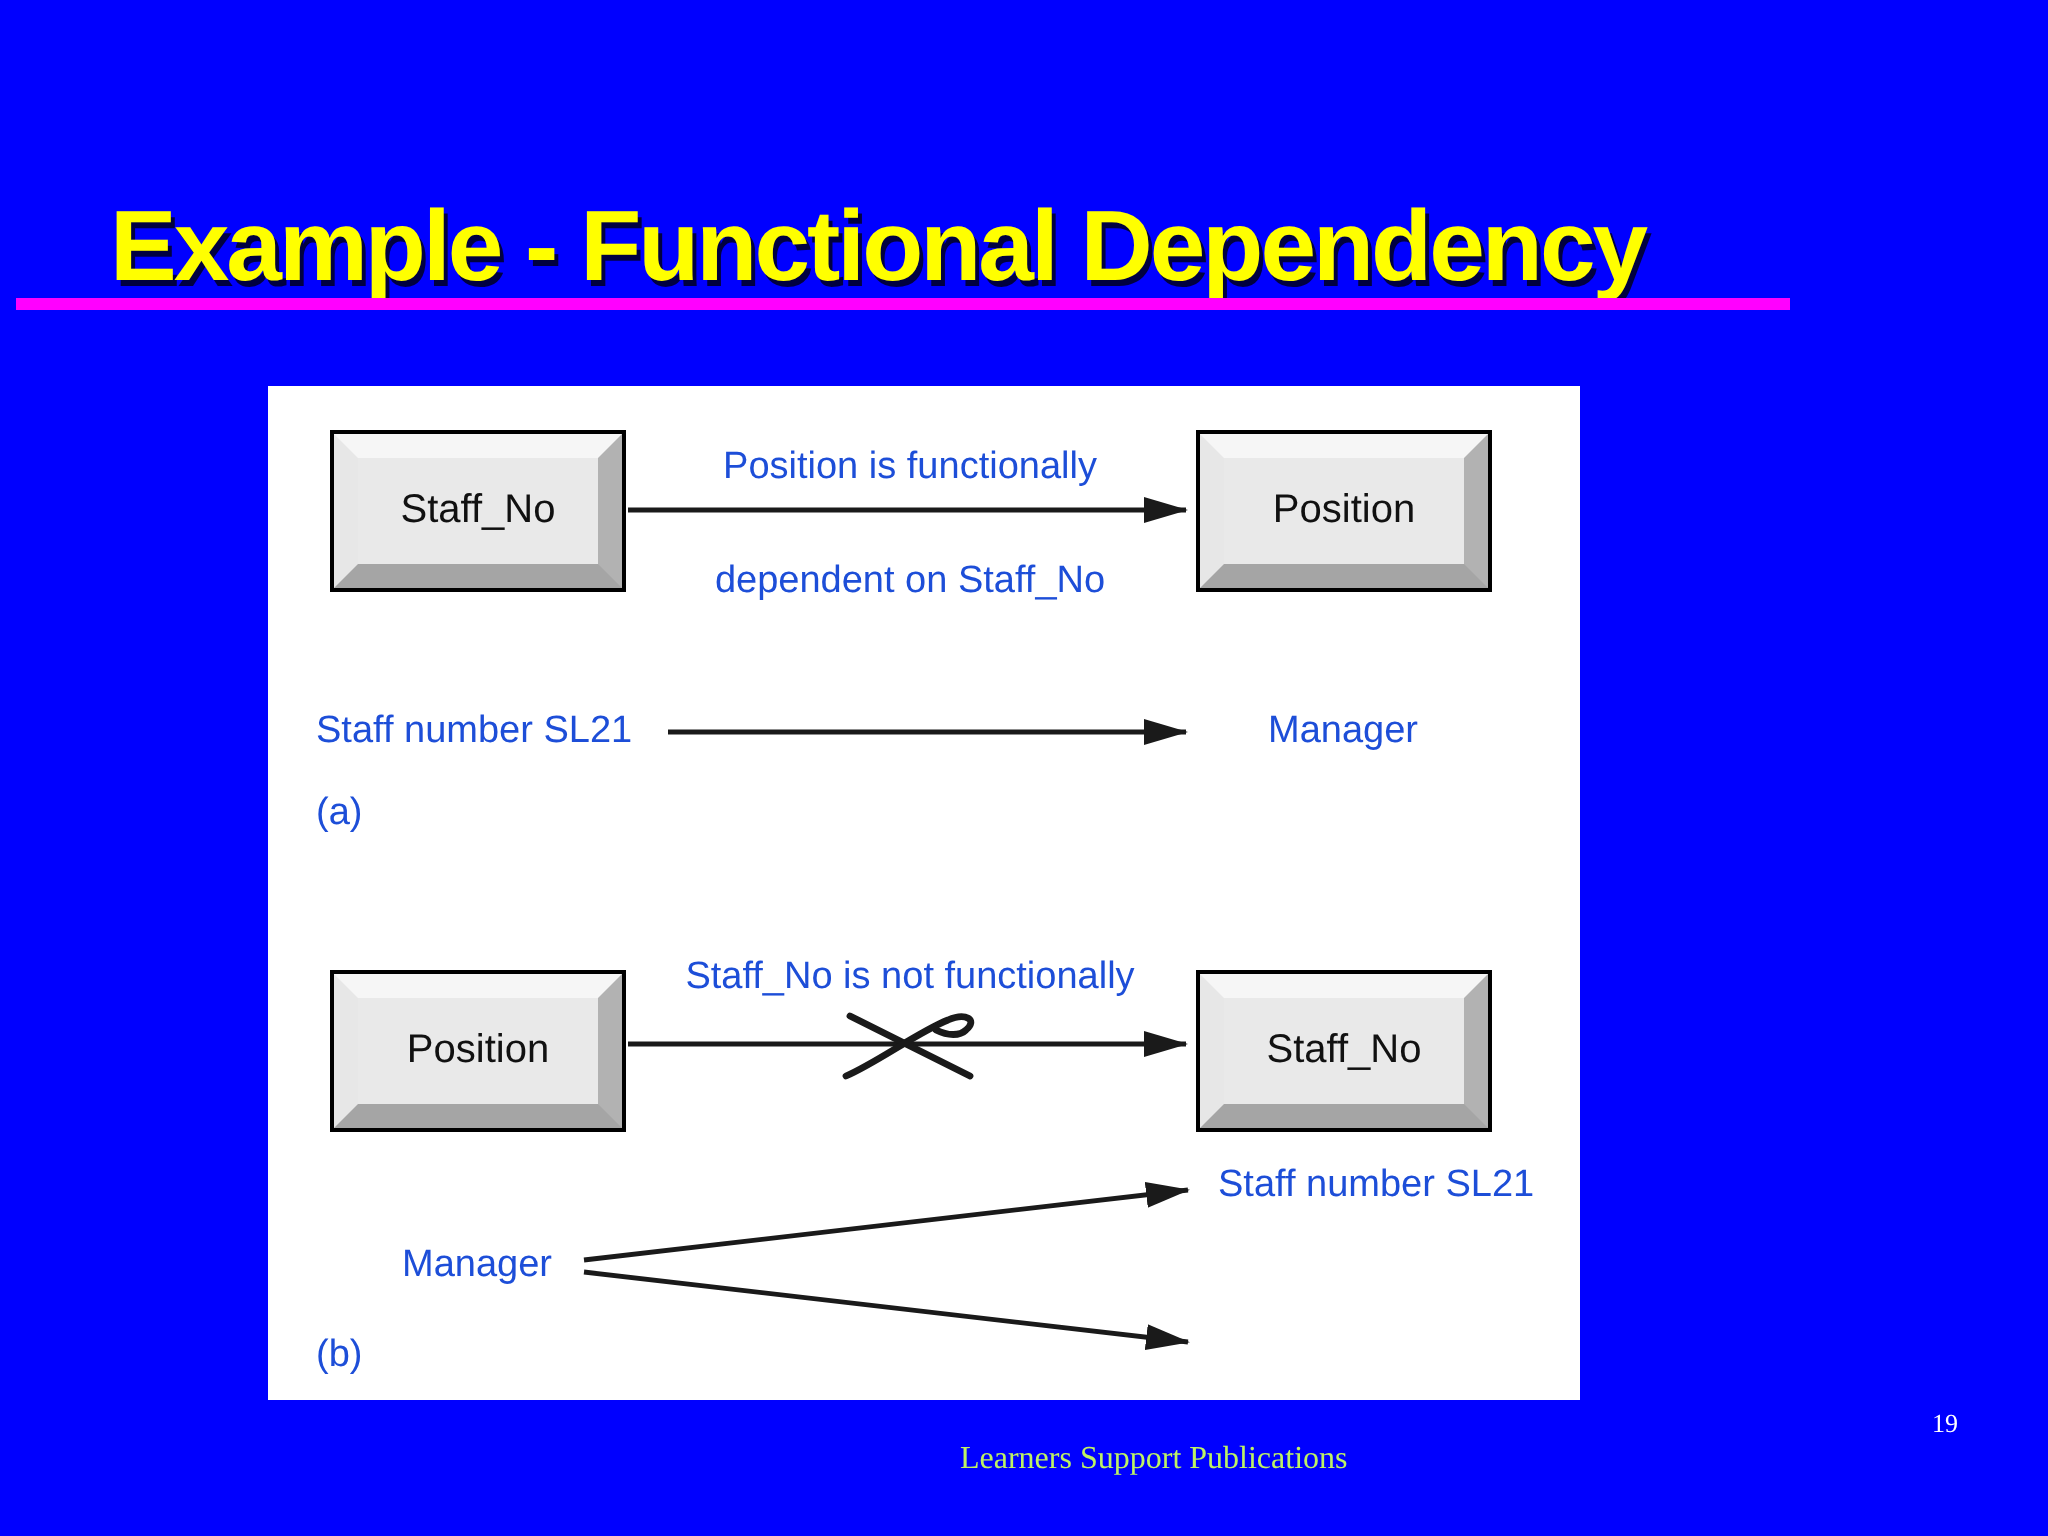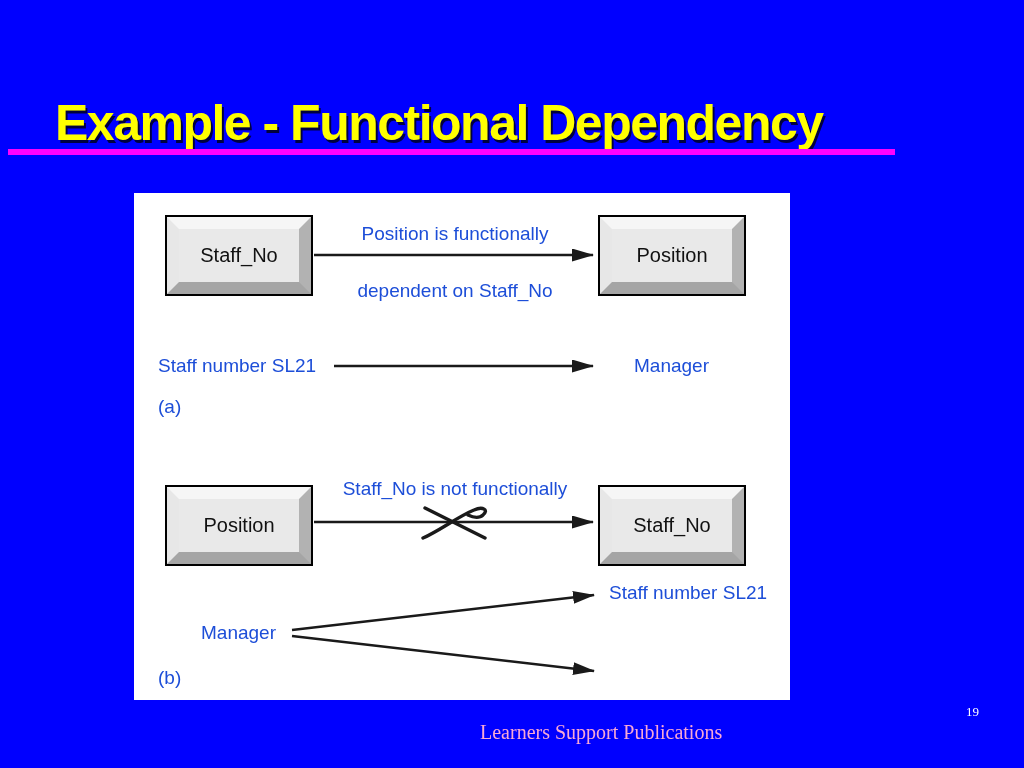--- a/index.html
+++ b/index.html
@@ -43,7 +43,7 @@
   .arrow-layer { position:absolute; left:0; top:0; width:656px; height:507px; }
   .footer-text {
     position:absolute; top:721px;
-    font-family:"Liberation Serif", serif; font-size:20px; color:#f9a8d4;
+    font-family:"Liberation Serif", serif; font-size:16px; color:#bef264;
     white-space:nowrap;
   }
   .page-number {

